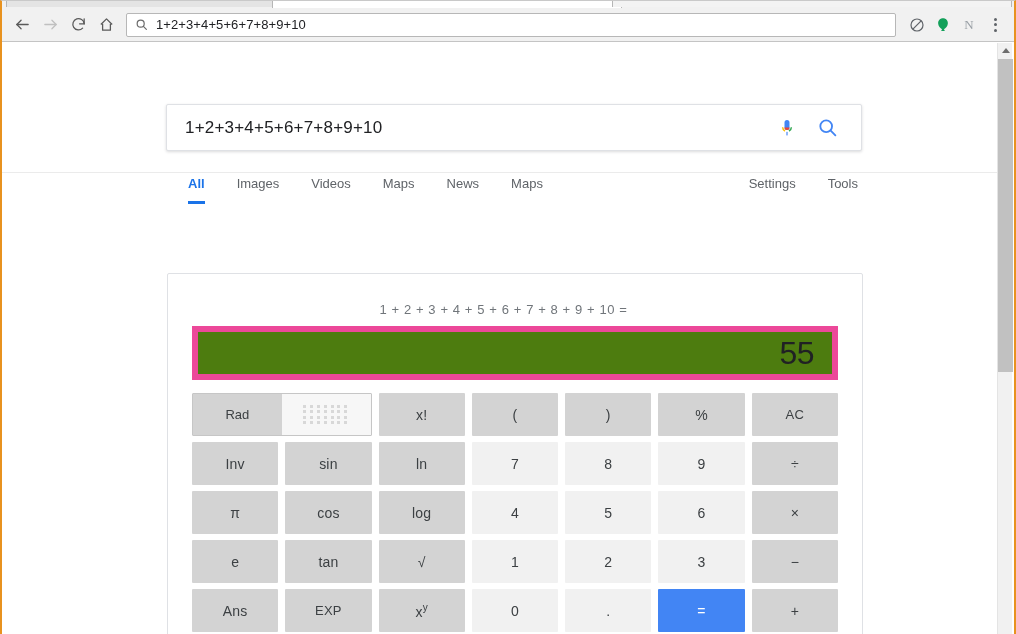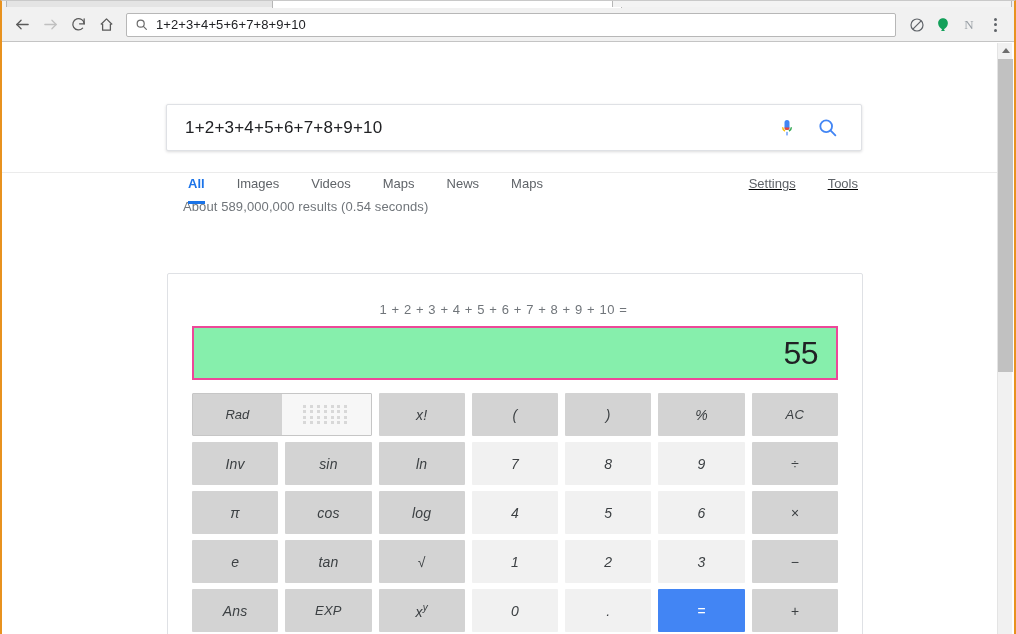--- a/index.html
+++ b/index.html
@@ -139,7 +139,7 @@
     content:""; position: absolute; left: 14px; right: 16px; bottom: 0;
     height: 3px; background: #1a73e8;
   }
-  .g-right-links { margin-left: auto; display: flex; text-decoration: underline; }
+  .g-right-links { margin-left: auto; display: flex; }
   .g-right-links .g-tab { color:#5f6368; font-weight: 400; }
 
   

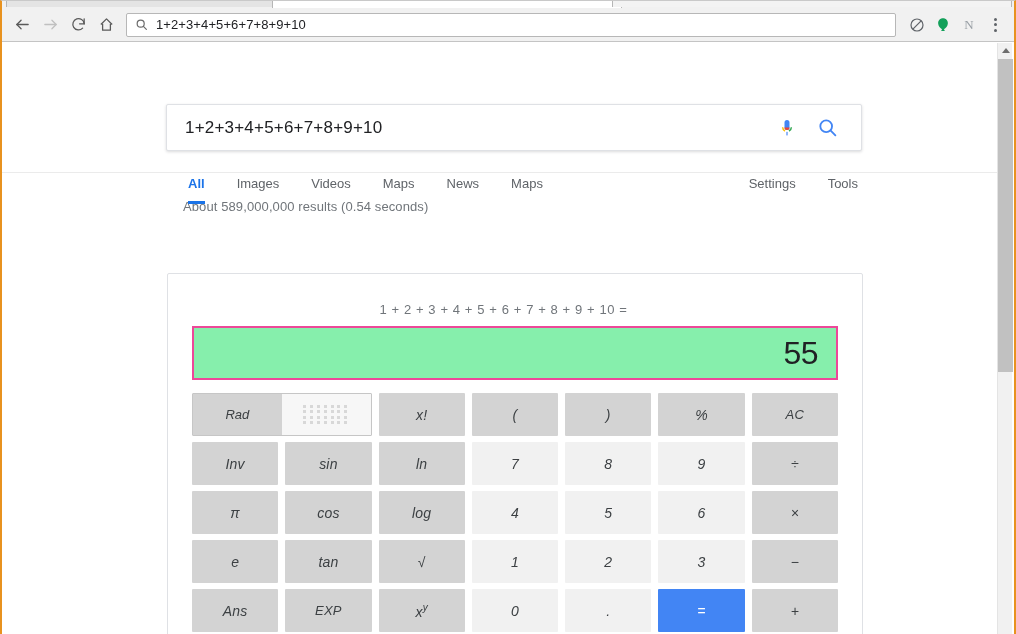--- a/index.html
+++ b/index.html
@@ -364,7 +364,6 @@
       </div>
     </div>
 
-    <div class="result-stats">About 589,000,000 results (0.54 seconds)</div>
 
     <div class="calc-card">
       <div class="calc-expr">1 + 2 + 3 + 4 + 5 + 6 + 7 + 8 + 9 + 10 =</div>

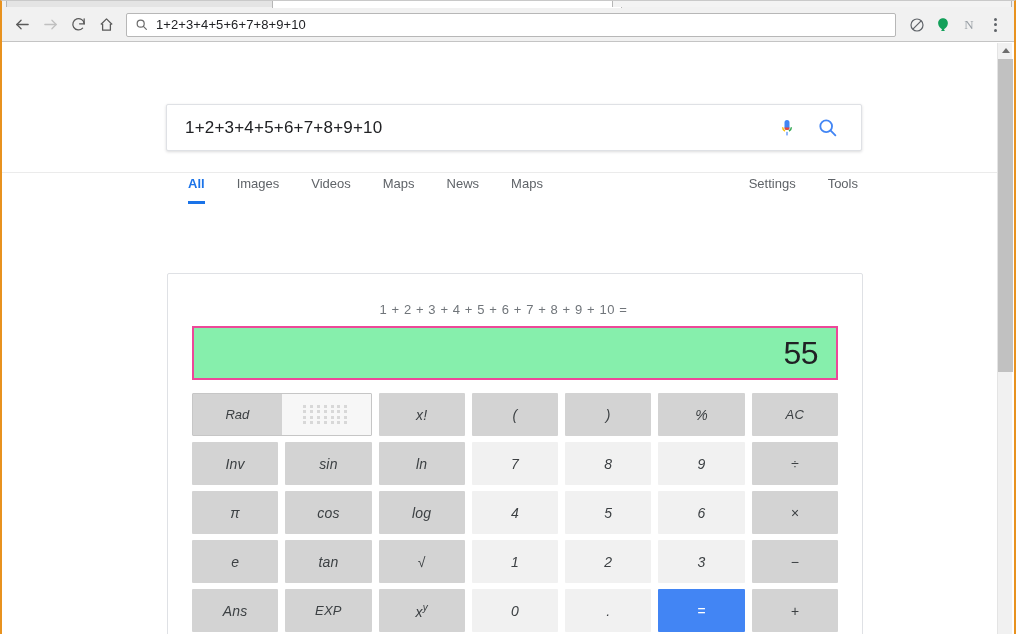--- a/index.html
+++ b/index.html
@@ -169,8 +169,8 @@
   .calc-output {
     margin: 0 24px;
     height: 54px;
-    border: 2px solid #ec4899;
-    background: #86efac;
+    border: 6px solid #ec4899;
+    background: #4d7c0f;
     display: flex; align-items: center; justify-content: flex-end;
     padding-right: 18px;
   }

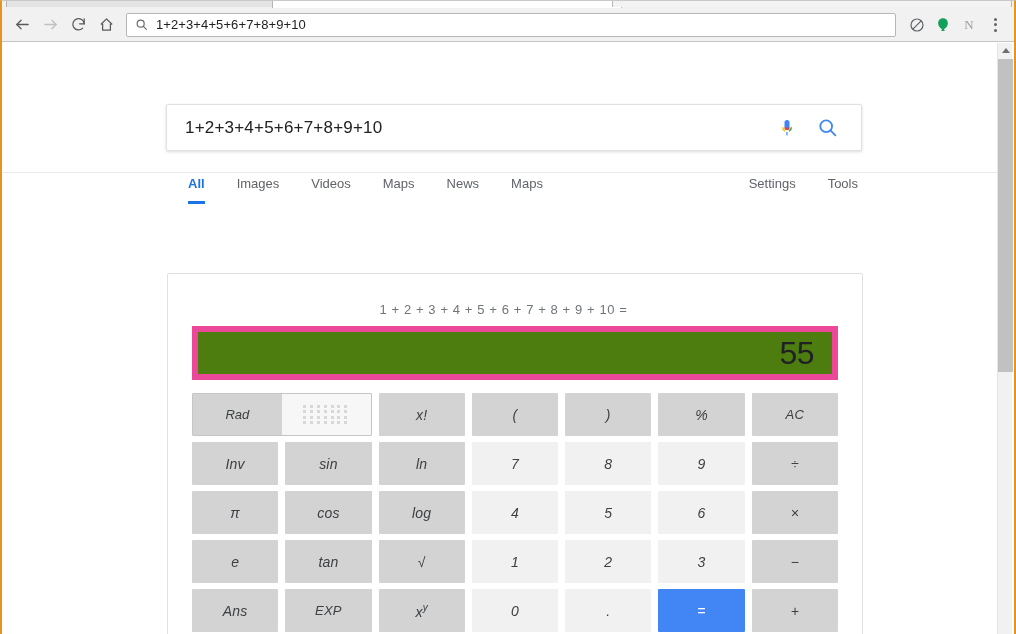--- a/index.html
+++ b/index.html
@@ -191,7 +191,6 @@
     grid-template-columns: repeat(7, 1fr);
     gap: 7px;
     height: 43px;
-    font-style: italic;
   }
   .key {
     display: flex; align-items: center; justify-content: center;

